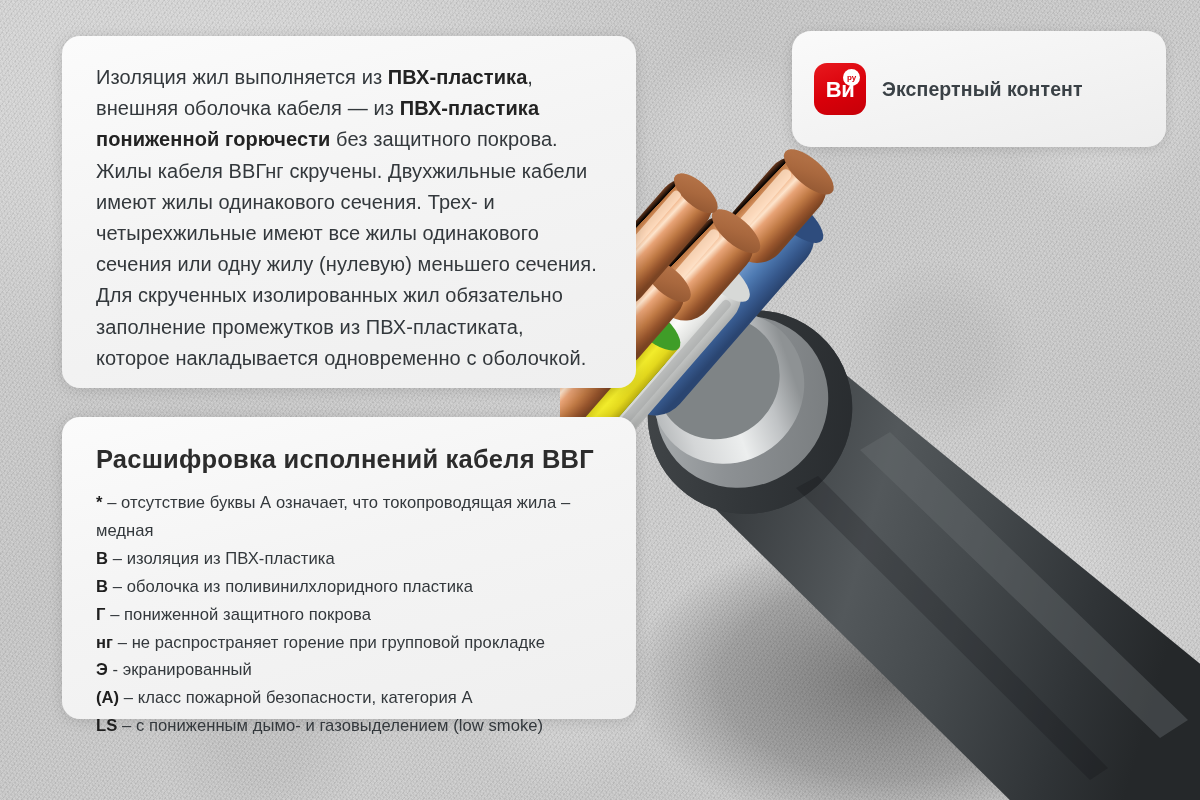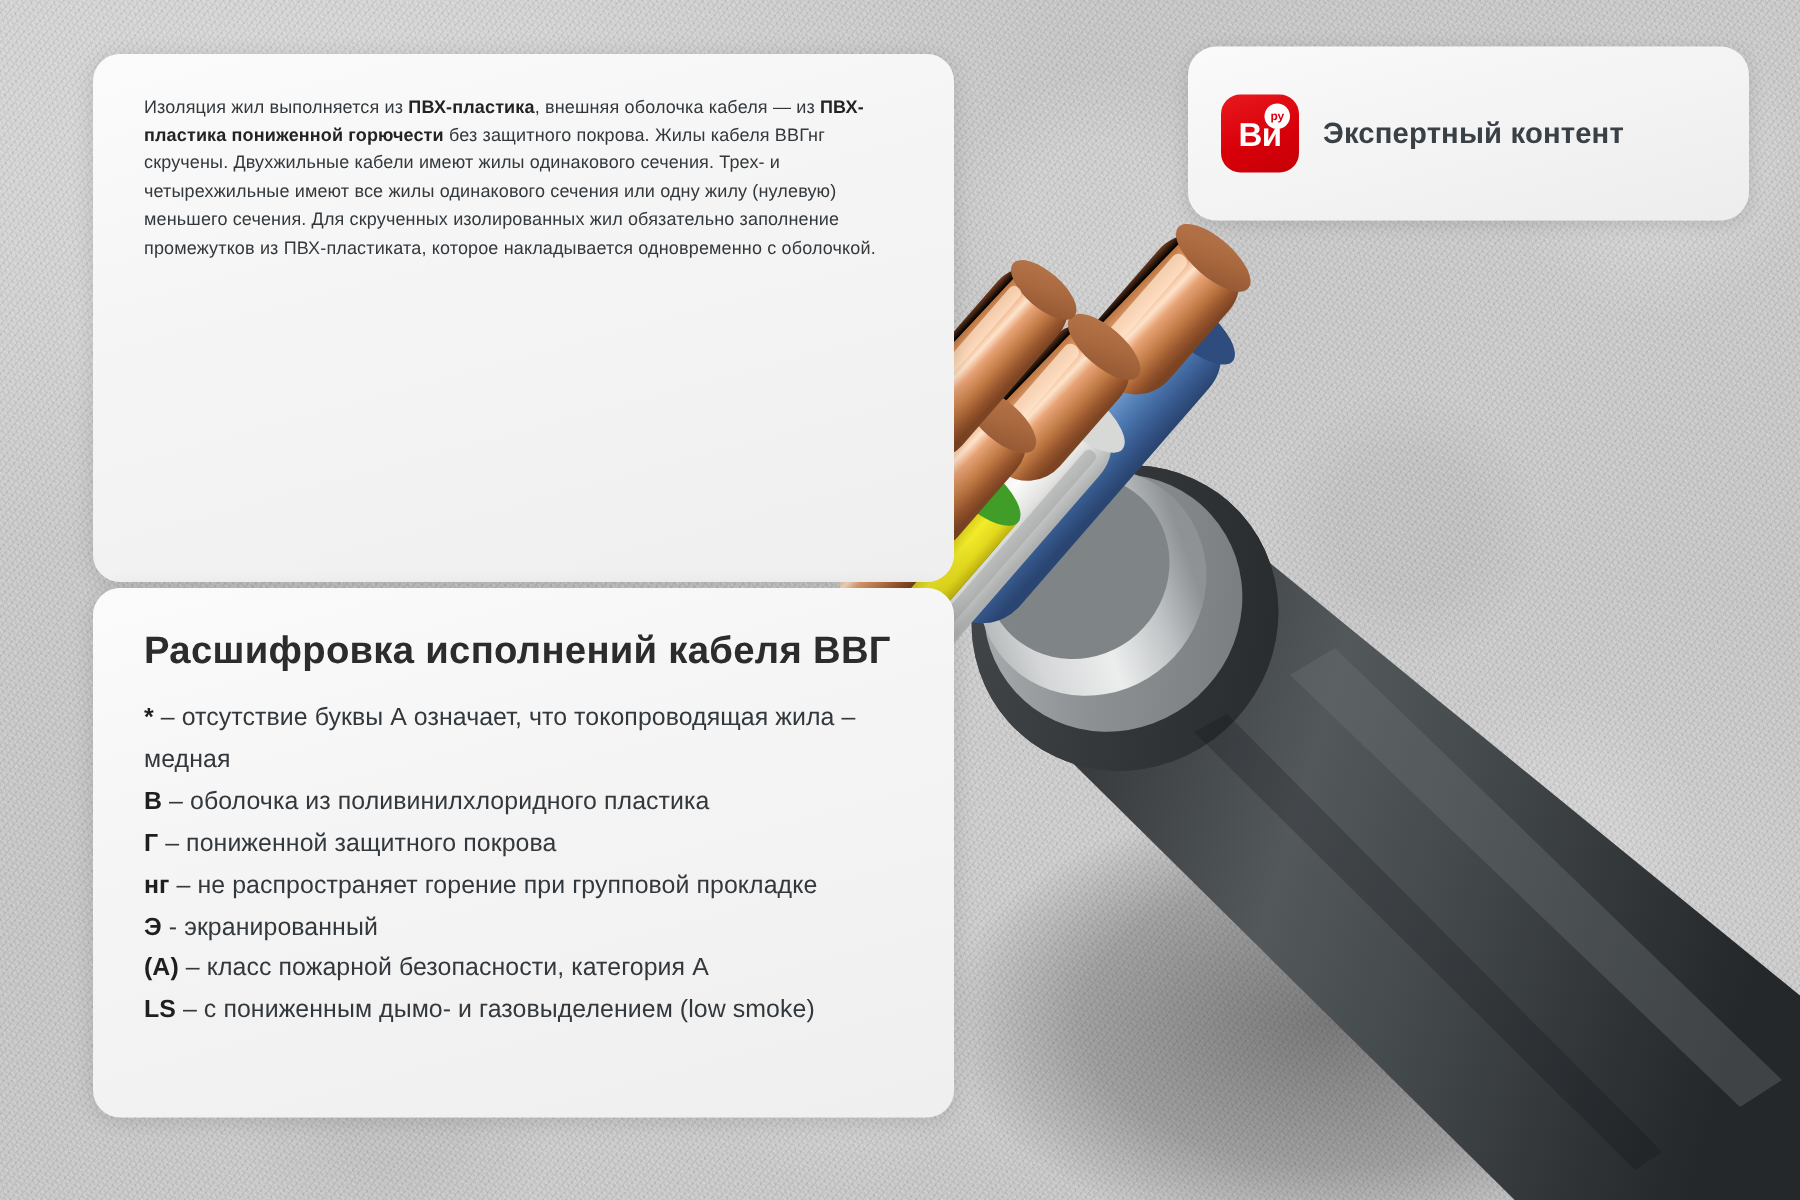--- a/index.html
+++ b/index.html
@@ -60,7 +60,7 @@
     color:#2c2c2c; line-height:1; margin-bottom:20px;
   }
   .body-text {
-    font-size:12px; line-height:1.56; color:#33383c; letter-spacing:.1px;
+    font-size:20px; line-height:1.56; color:#33383c; letter-spacing:.1px;
   }
   .body-text b { font-weight:700; color:#232323; }
 

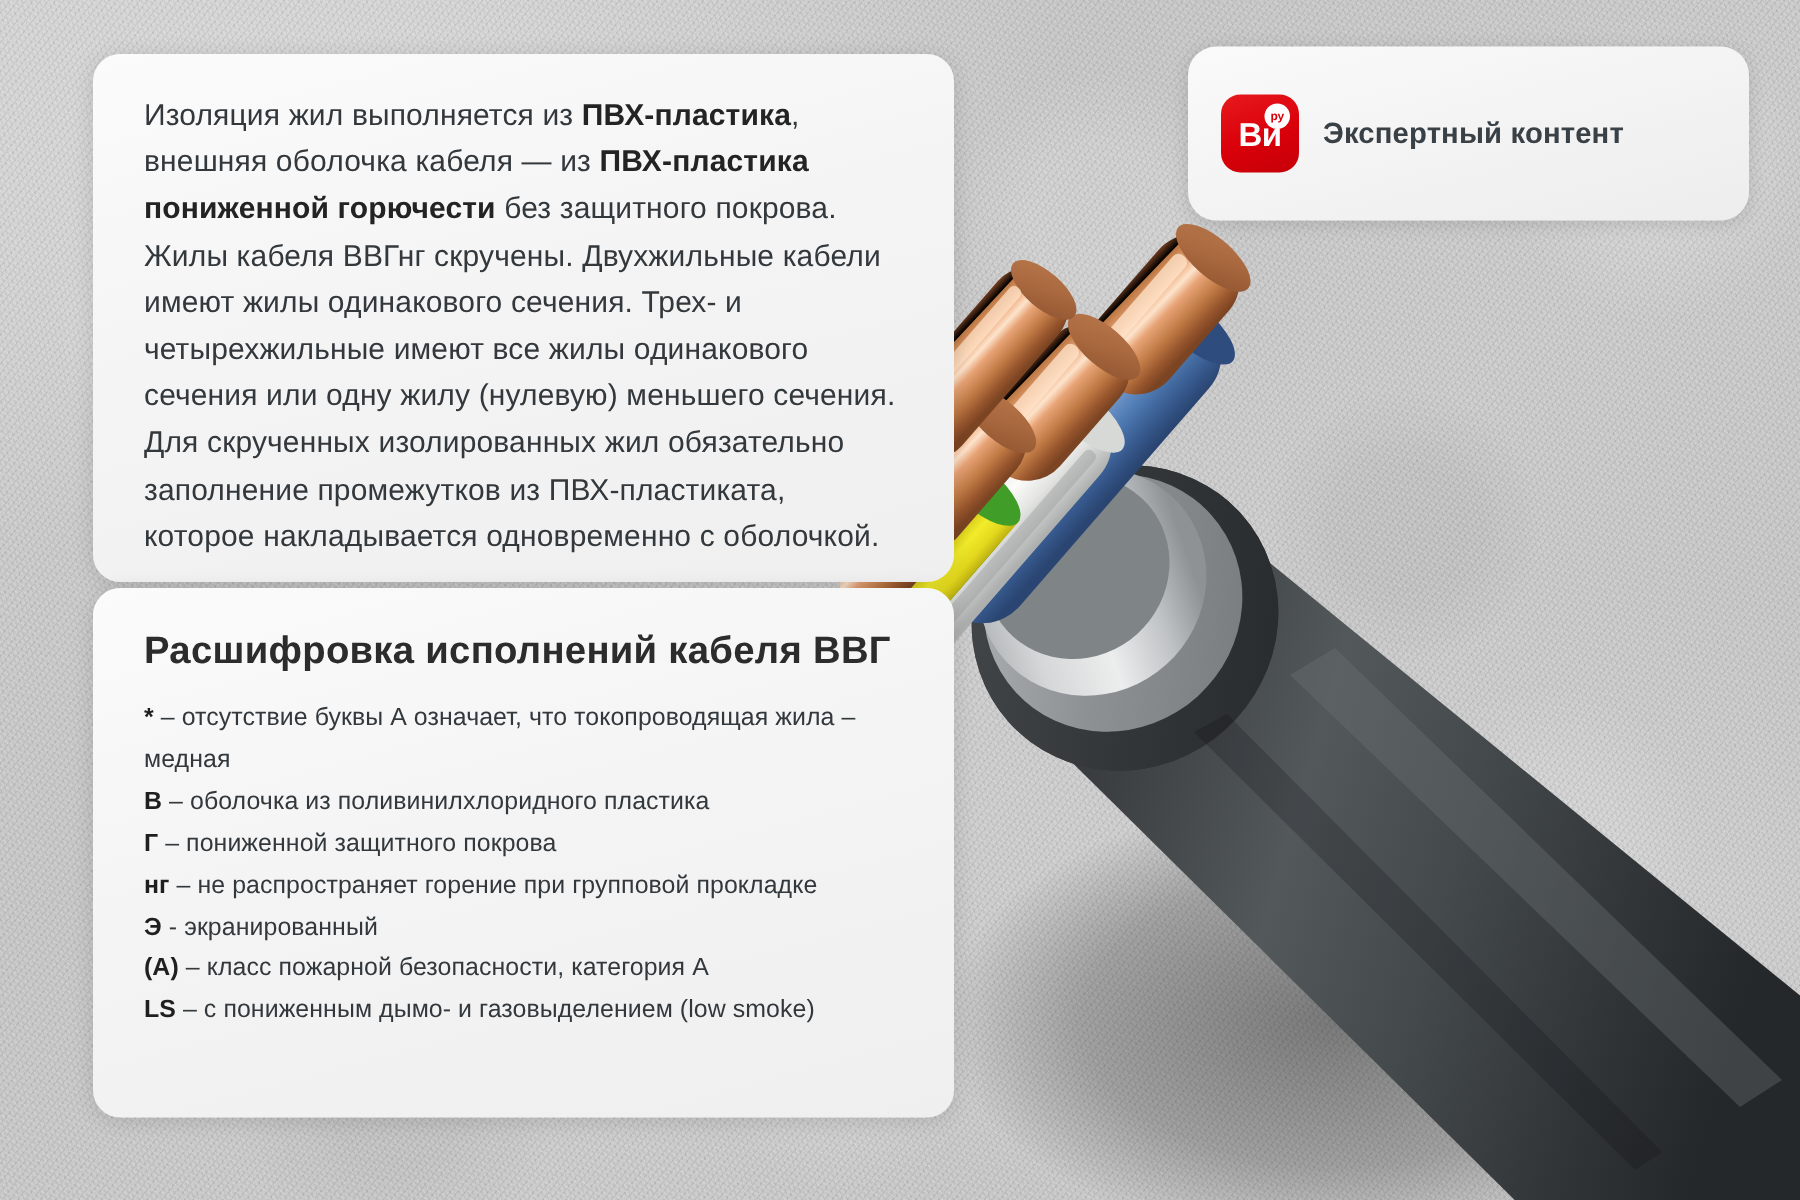--- a/index.html
+++ b/index.html
@@ -53,7 +53,7 @@
     box-shadow:0 2px 14px rgba(0,0,0,.13);
   }
   #card-top    { left:62px; top:36px;  width:574px; height:352px; padding:26px 34px 22px 34px; }
-  #card-bottom { left:62px; top:392px; width:574px; height:353px; padding:24px 34px 20px 34px; }
+  #card-bottom { left:62px; top:417px; width:574px; height:302px; padding:24px 34px 20px 34px; }
 
   .title-main {
     font-size:47px; font-weight:700; letter-spacing:.5px;

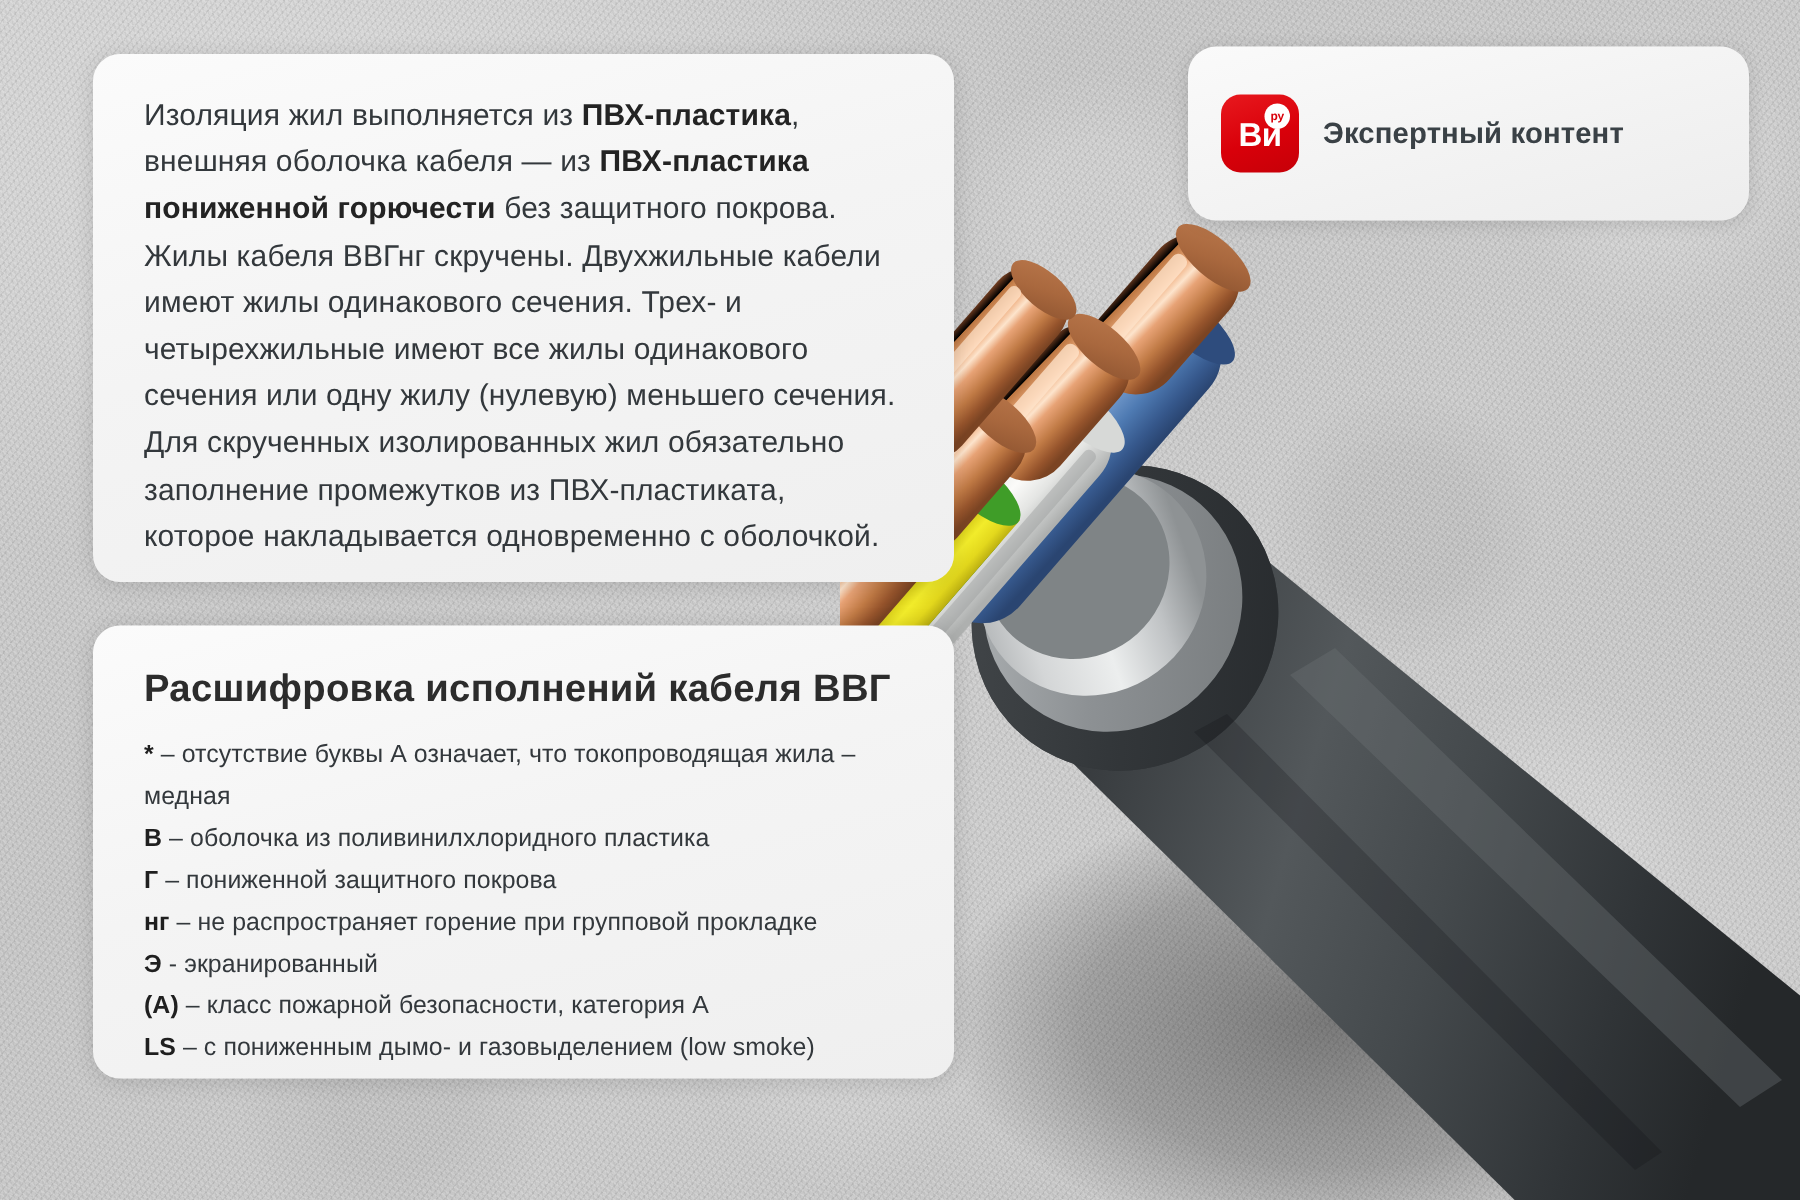--- a/index.html
+++ b/index.html
@@ -298,6 +298,7 @@
   <div class="title-sub">Расшифровка исполнений кабеля ВВГ</div>
   <ul class="defs">
       <li><b>*</b><span> – отсутствие буквы А означает, что токопроводящая жила – медная</span></li>
+      <li><b>В</b><span> – изоляция из ПВХ-пластика</span></li>
       <li><b>В</b><span> – оболочка из поливинилхлоридного пластика</span></li>
       <li><b>Г</b><span> – пониженной защитного покрова</span></li>
       <li><b>нг</b><span> – не распространяет горение при групповой прокладке</span></li>

